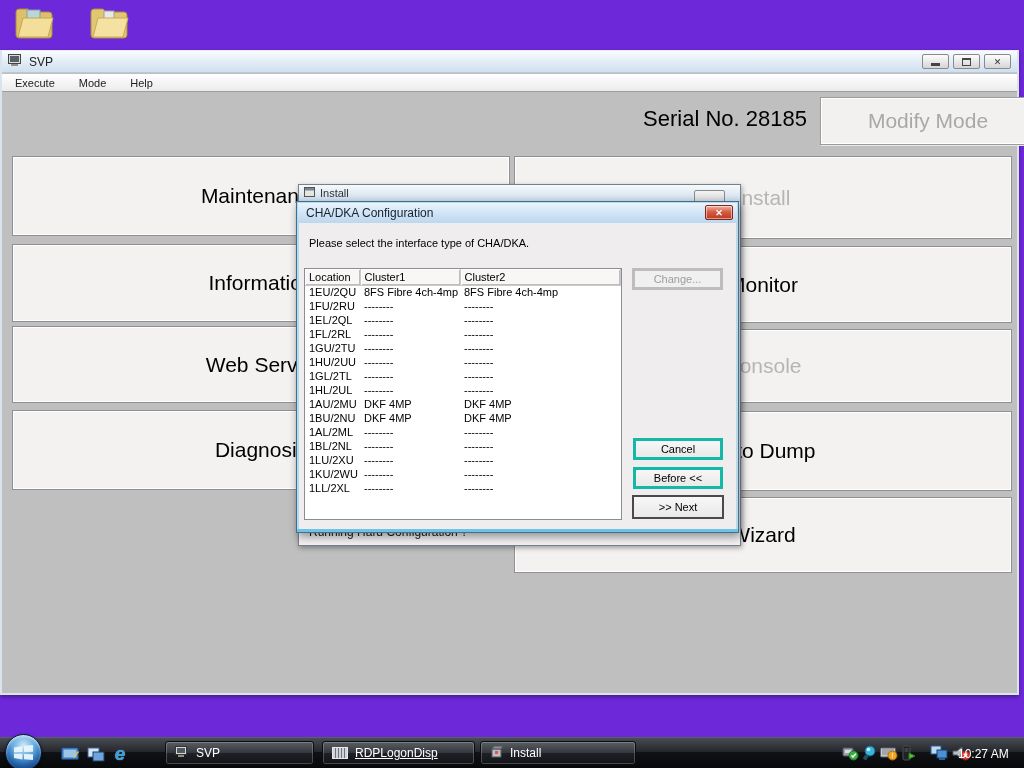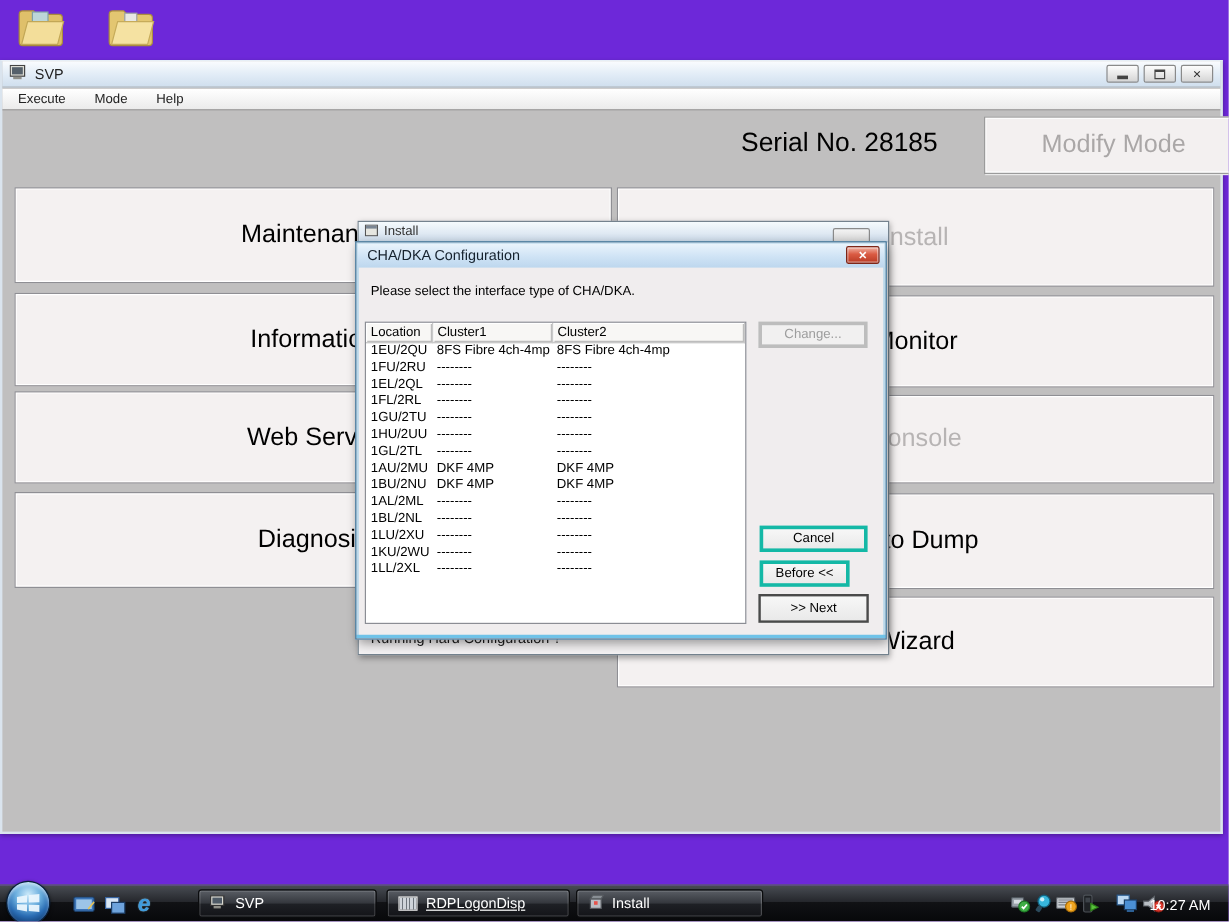--- a/index.html
+++ b/index.html
@@ -30,7 +30,7 @@
     display:flex; font-size:11px; color:#222; }
   .menu-item { padding:3px 11px 0 13px; }
 
-  .serial { position:absolute; left:590px; top:55px; width:215px; text-align:center;
+  .serial { position:absolute; left:590px; top:55px; width:215px; text-align:right;
     font-size:22px; color:#000; }
   .modify { position:absolute; left:818px; top:46px; width:216px; height:48px;
     background:#f3f0f0; border:1px solid #9b9b9b; color:#aaa7a7; font-size:21px;

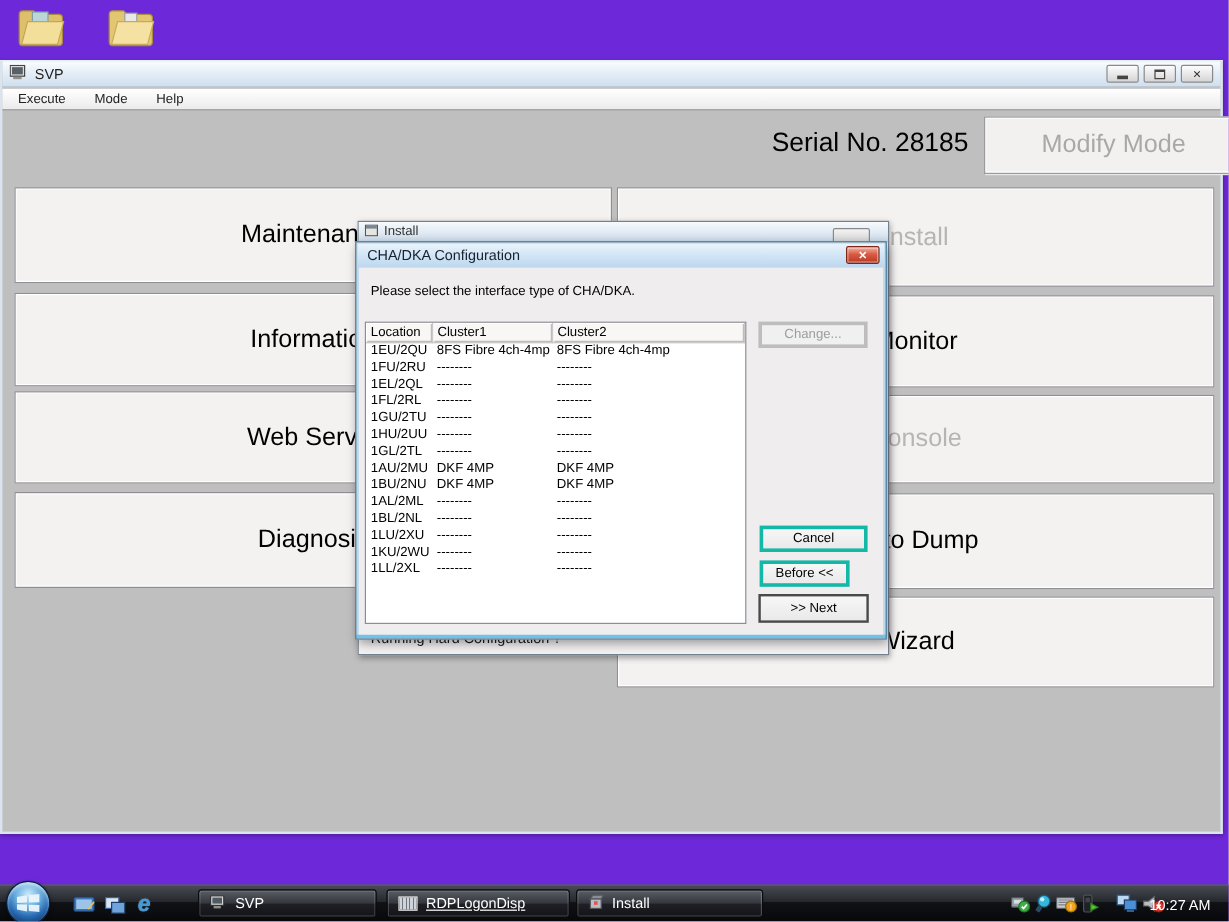--- a/index.html
+++ b/index.html
@@ -244,6 +244,11 @@
             <td>--------</td>
           </tr>
             <tr>
+            <td>1HL/2UL</td>
+            <td>--------</td>
+            <td>--------</td>
+          </tr>
+            <tr>
             <td>1AU/2MU</td>
             <td>DKF 4MP</td>
             <td>DKF 4MP</td>

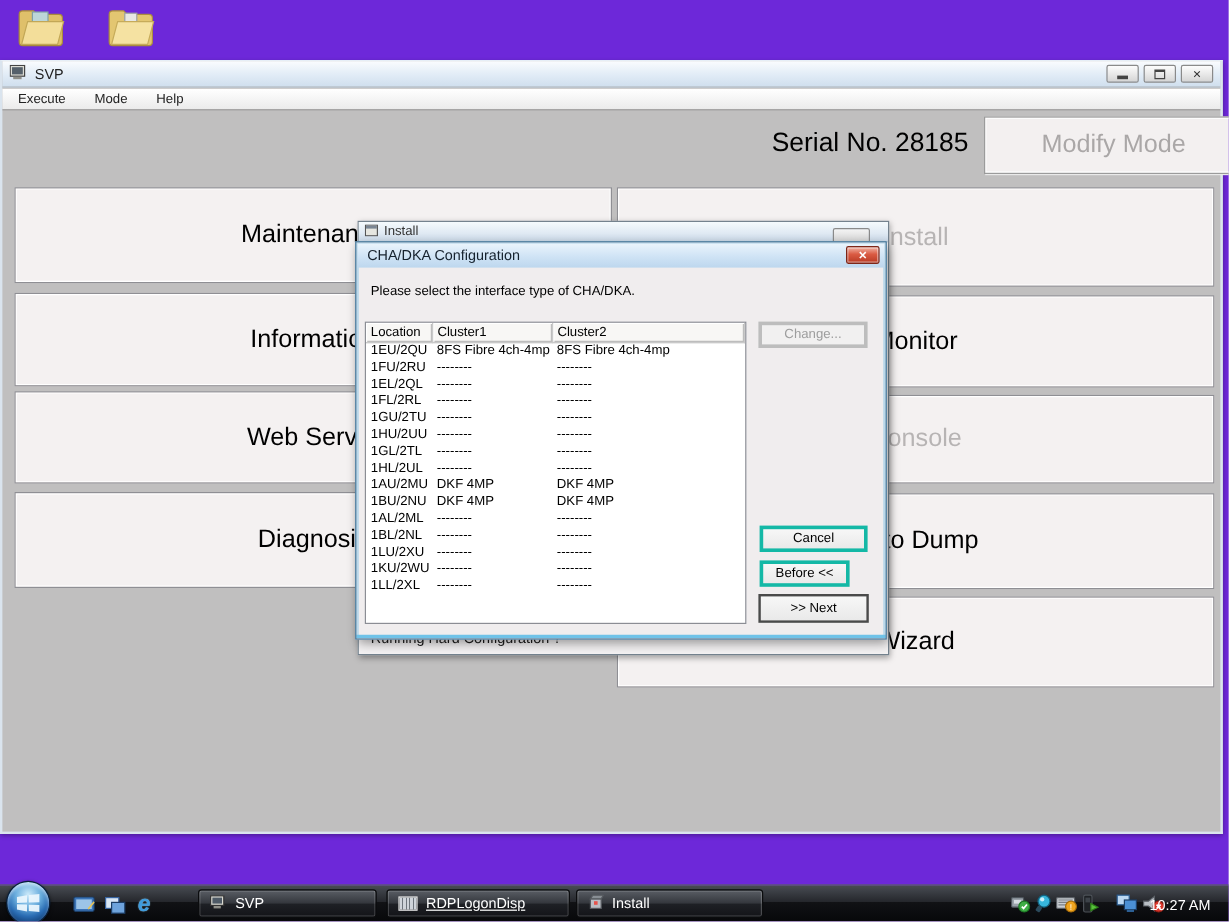--- a/index.html
+++ b/index.html
@@ -87,7 +87,7 @@
   .btn-change { left:335px; top:66px; width:91px; height:22px; color:#9d9d9d;
     border-color:#bdbdbd; background:#f1f0f0; }
   .btn-cancel { left:336px; top:236px; width:90px; height:22px; }
-  .btn-before { left:336px; top:265px; width:75px; height:22px; }
+  .btn-before { left:336px; top:265px; width:90px; height:22px; }
   .btn-next  { left:335px; top:293px; width:92px; height:24px; border:2px solid #4a4a4a; }
 
   

